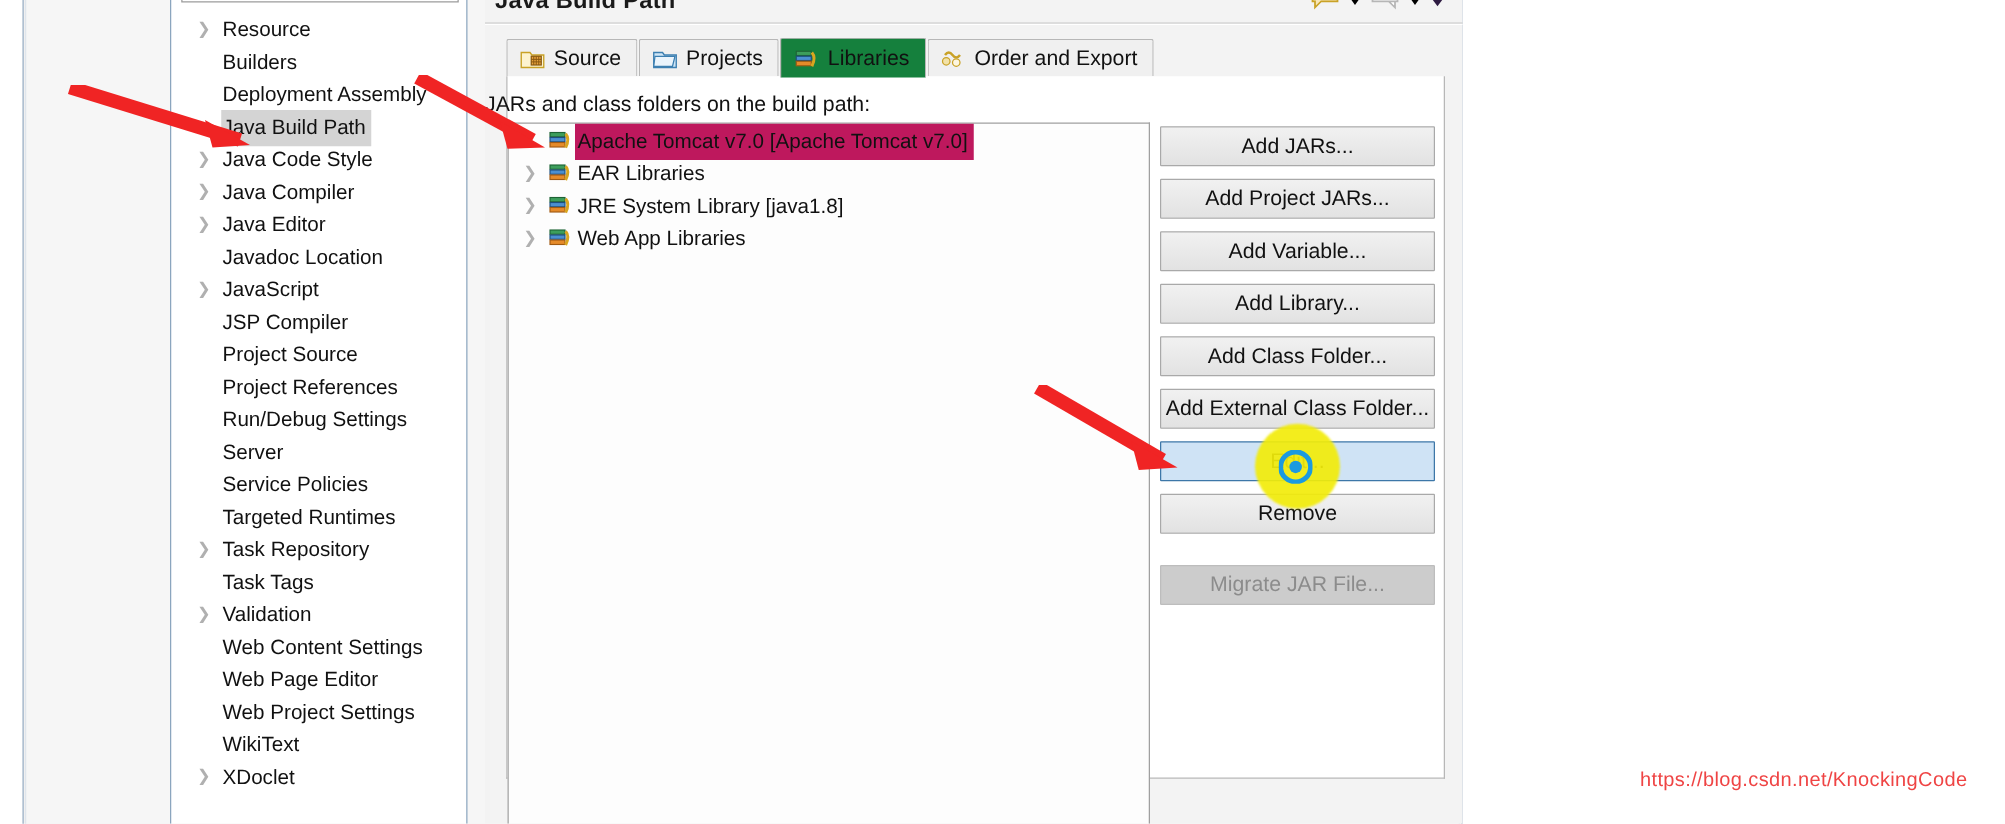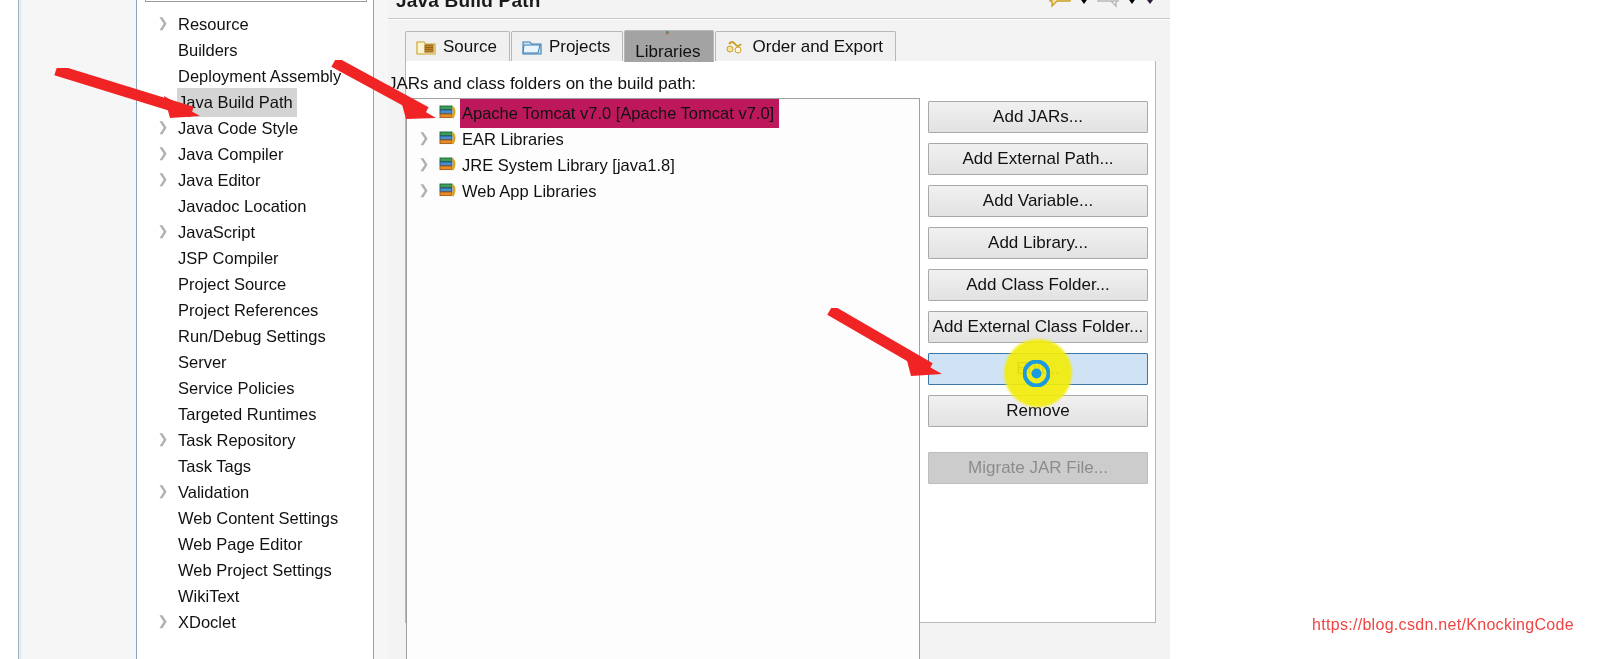--- a/index.html
+++ b/index.html
@@ -156,12 +156,11 @@
     border-radius: 2px 2px 0 0;
   }
   .tab.active {
-    background: #a3a3a3;
+    background: #15803d;
     height: 32px;
     border-color: #b7b7b7;
     position: relative;
     z-index: 3;
-    flex-direction: column;
   }
   .tab-ico { width: 20px; height: 18px; display: block; }
 

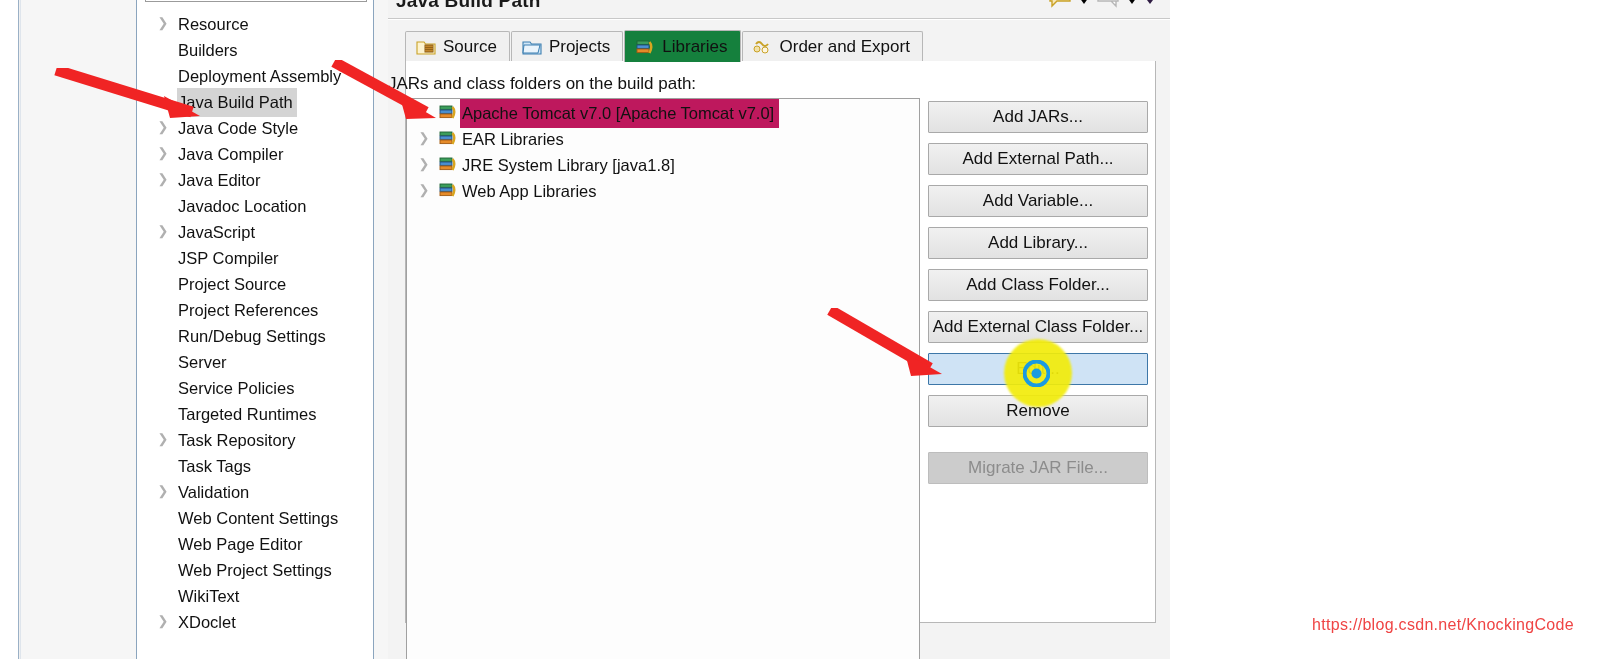--- a/index.html
+++ b/index.html
@@ -371,7 +371,7 @@
 
 <div id="button-col">
     <div class="btn">Add JARs...</div>
-    <div class="btn">Add External Path...</div>
+    <div class="btn">Add Project JARs...</div>
     <div class="btn">Add Variable...</div>
     <div class="btn">Add Library...</div>
     <div class="btn">Add Class Folder...</div>

